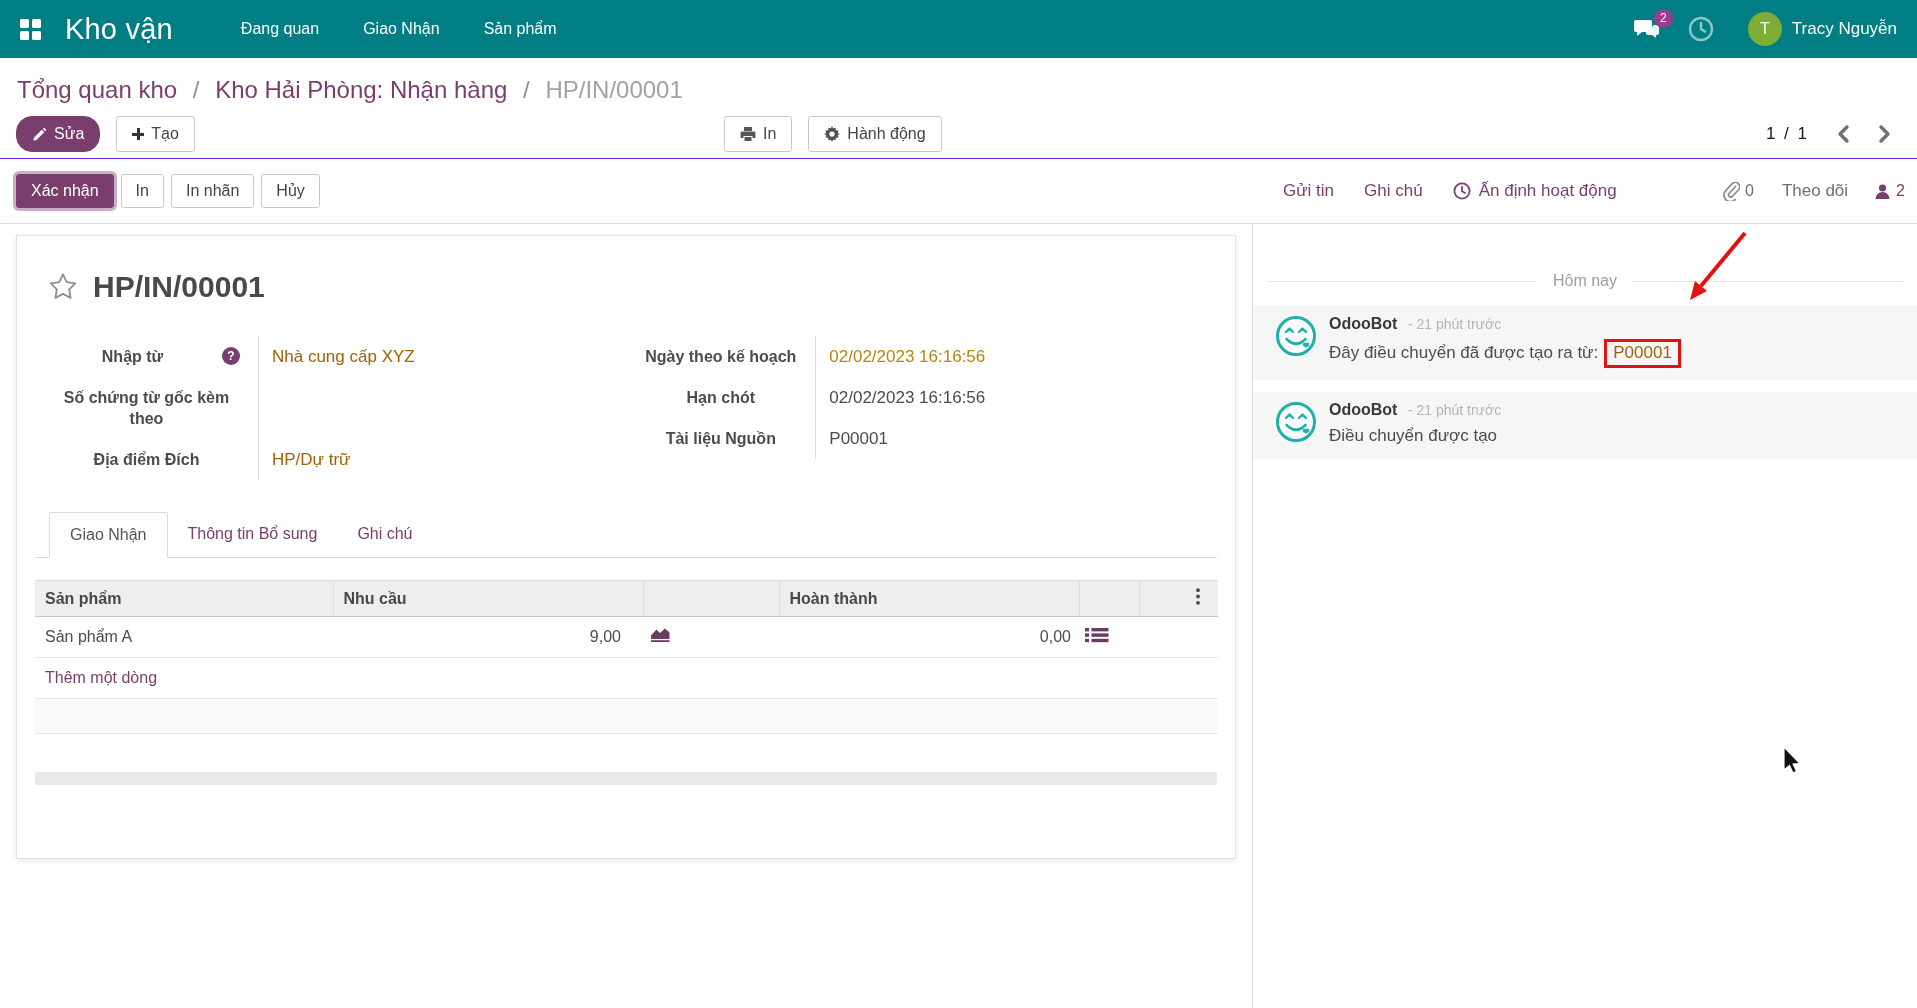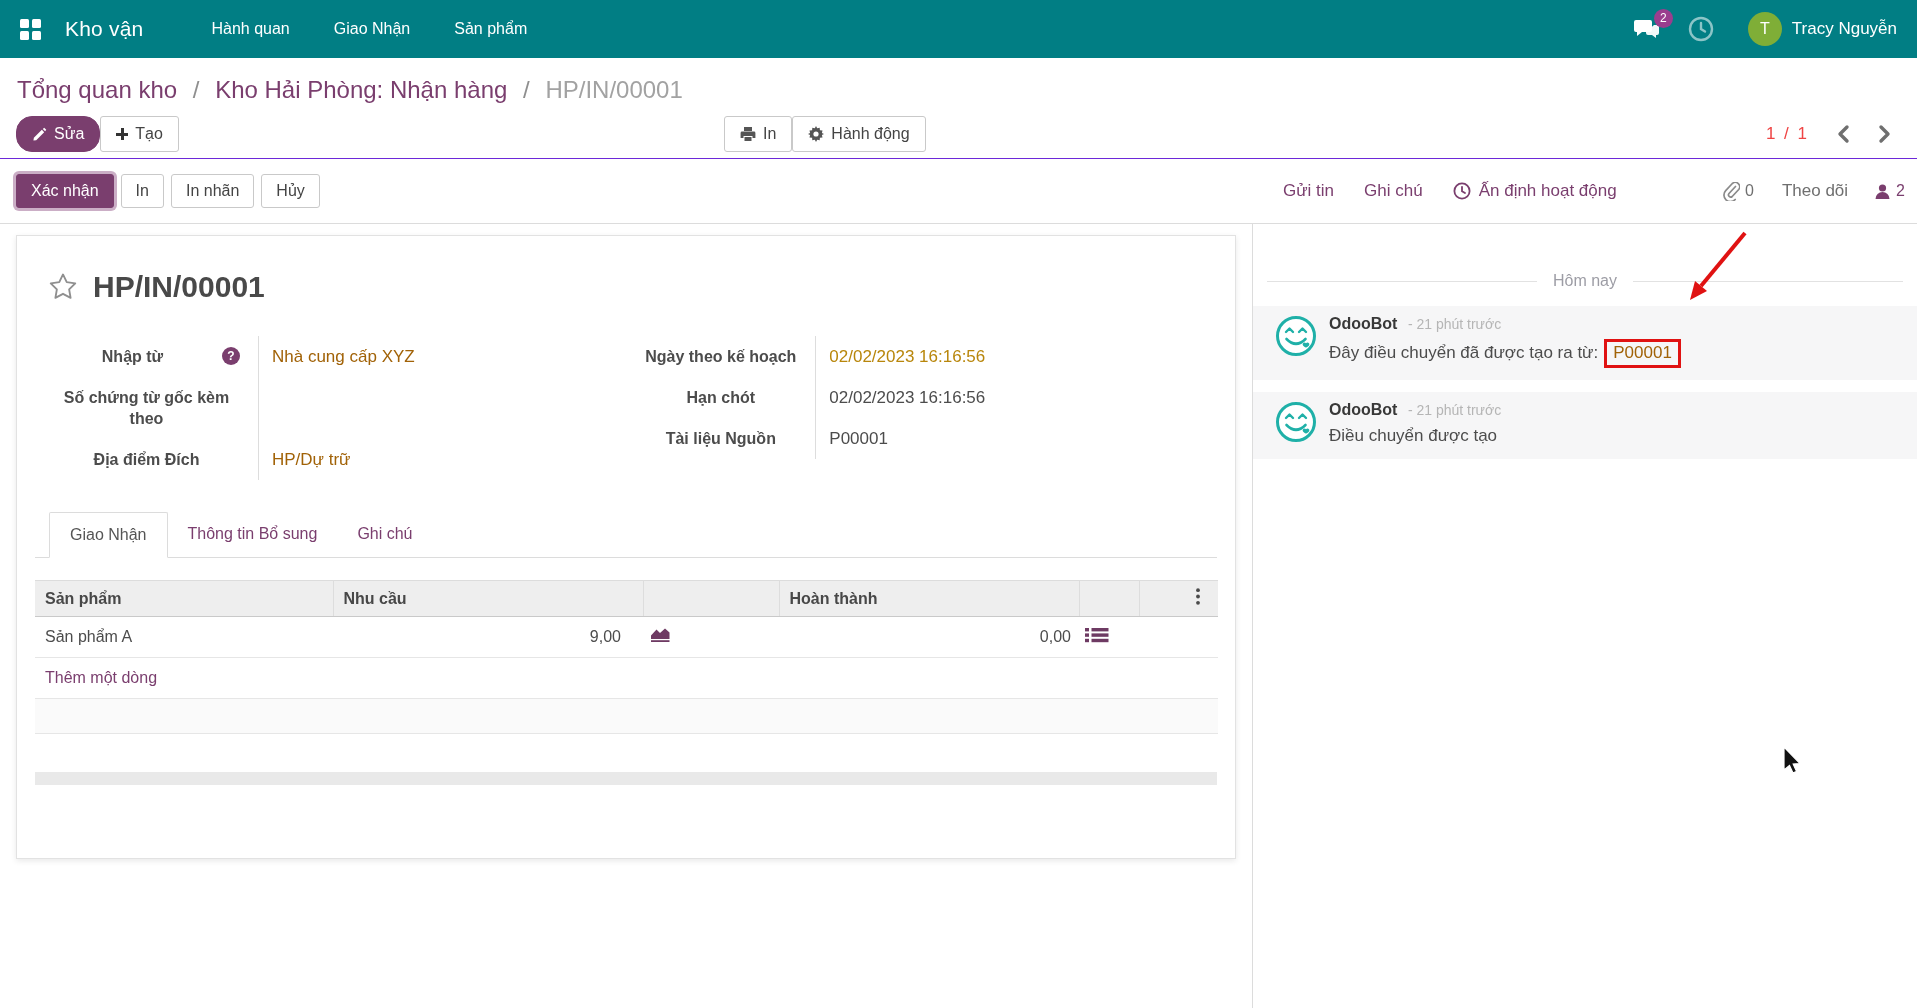--- a/index.html
+++ b/index.html
@@ -11,7 +11,7 @@
   .navbar { height:58px; background:#017e84; display:flex; align-items:center; padding:0 20px; color:#fff; }
   .apps-grid { display:grid; grid-template-columns:9px 9px; grid-gap:3px; margin-right:24px; cursor:pointer; }
   .apps-grid i { width:9px; height:9px; background:#fff; border-radius:1.5px; display:block; }
-  .brand { font-size:21px; font-weight:500; margin-right:46px; letter-spacing:.2px; }
+  .brand { font-size:29px; font-weight:500; margin-right:46px; letter-spacing:.2px; }
   .nav-items { display:flex; align-items:center; height:58px; }
   .nav-item { font-size:16px; padding:0 22px; line-height:58px; cursor:pointer; }
   .nav-right { margin-left:auto; display:flex; align-items:center; }

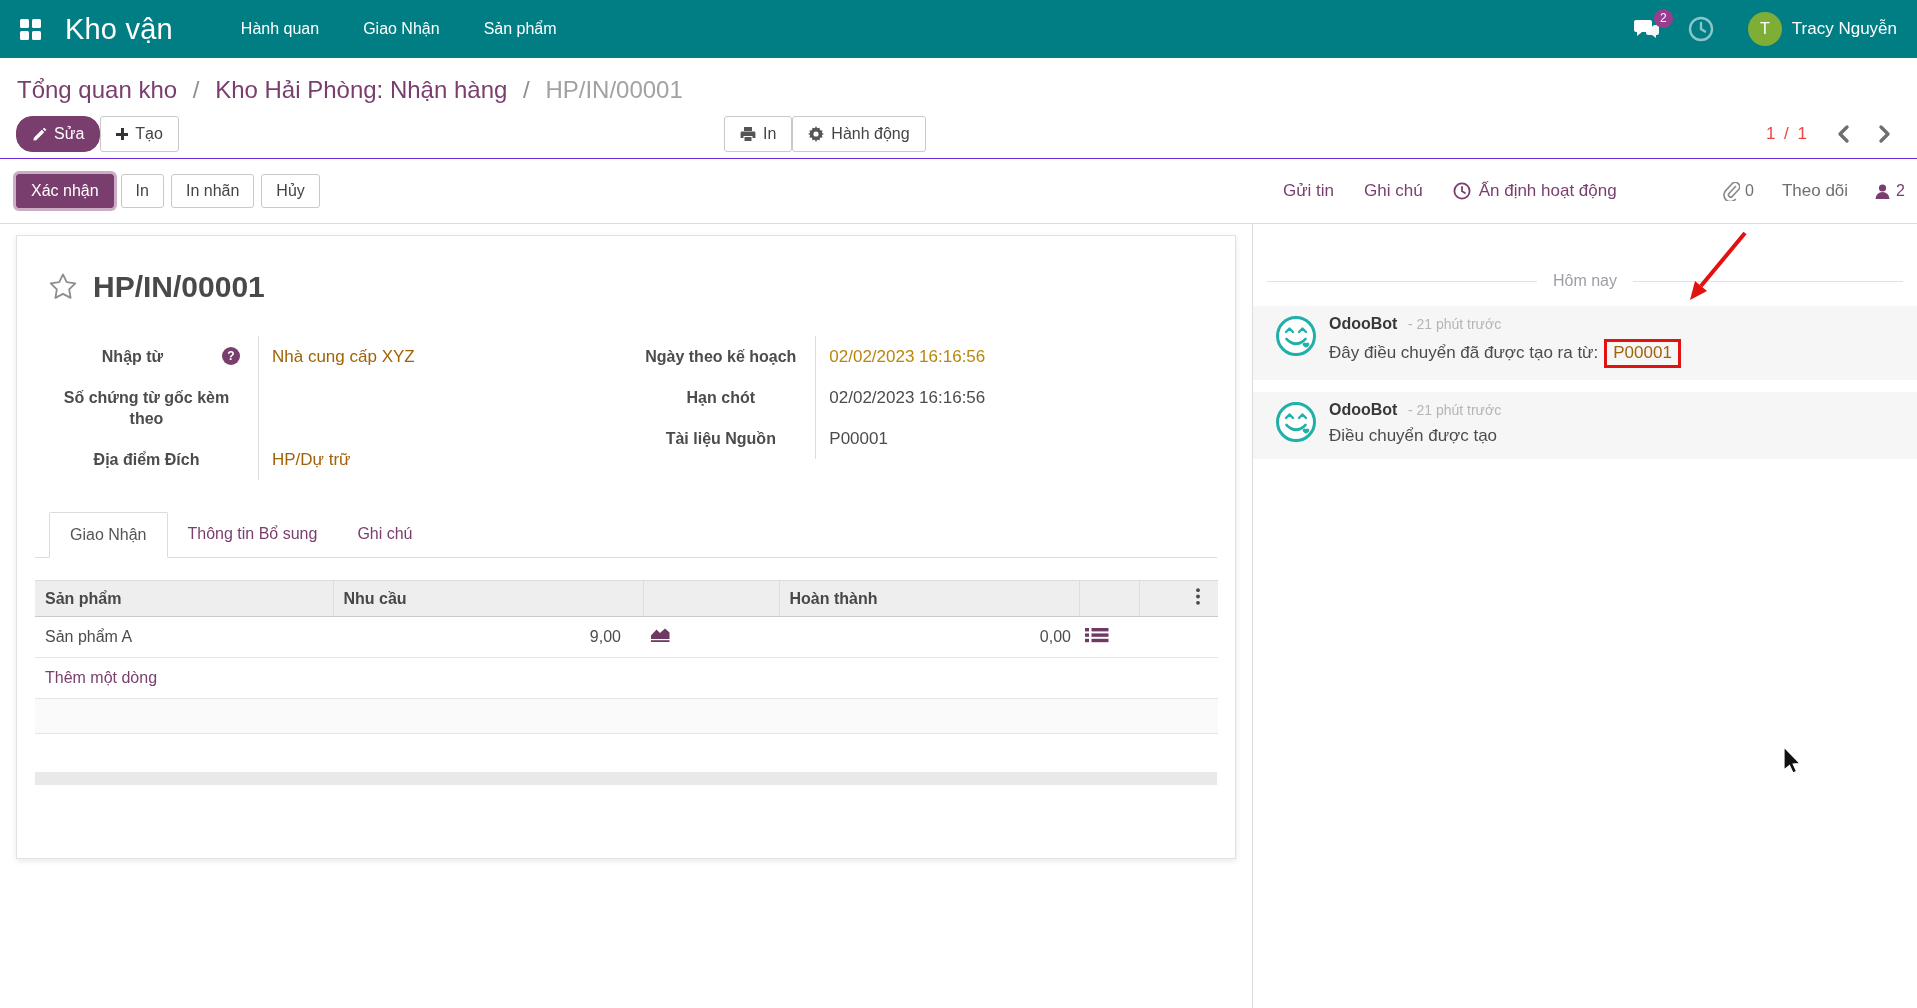--- a/index.html
+++ b/index.html
@@ -136,7 +136,7 @@
       </div>
     <div class="brand">Kho vận</div>
     <nav class="nav-items">
-      <span class="nav-item">Hành quan</span>
+      <span class="nav-item">Đang quan</span>
       <span class="nav-item">Giao Nhận</span>
       <span class="nav-item">Sản phẩm</span>
     </nav>

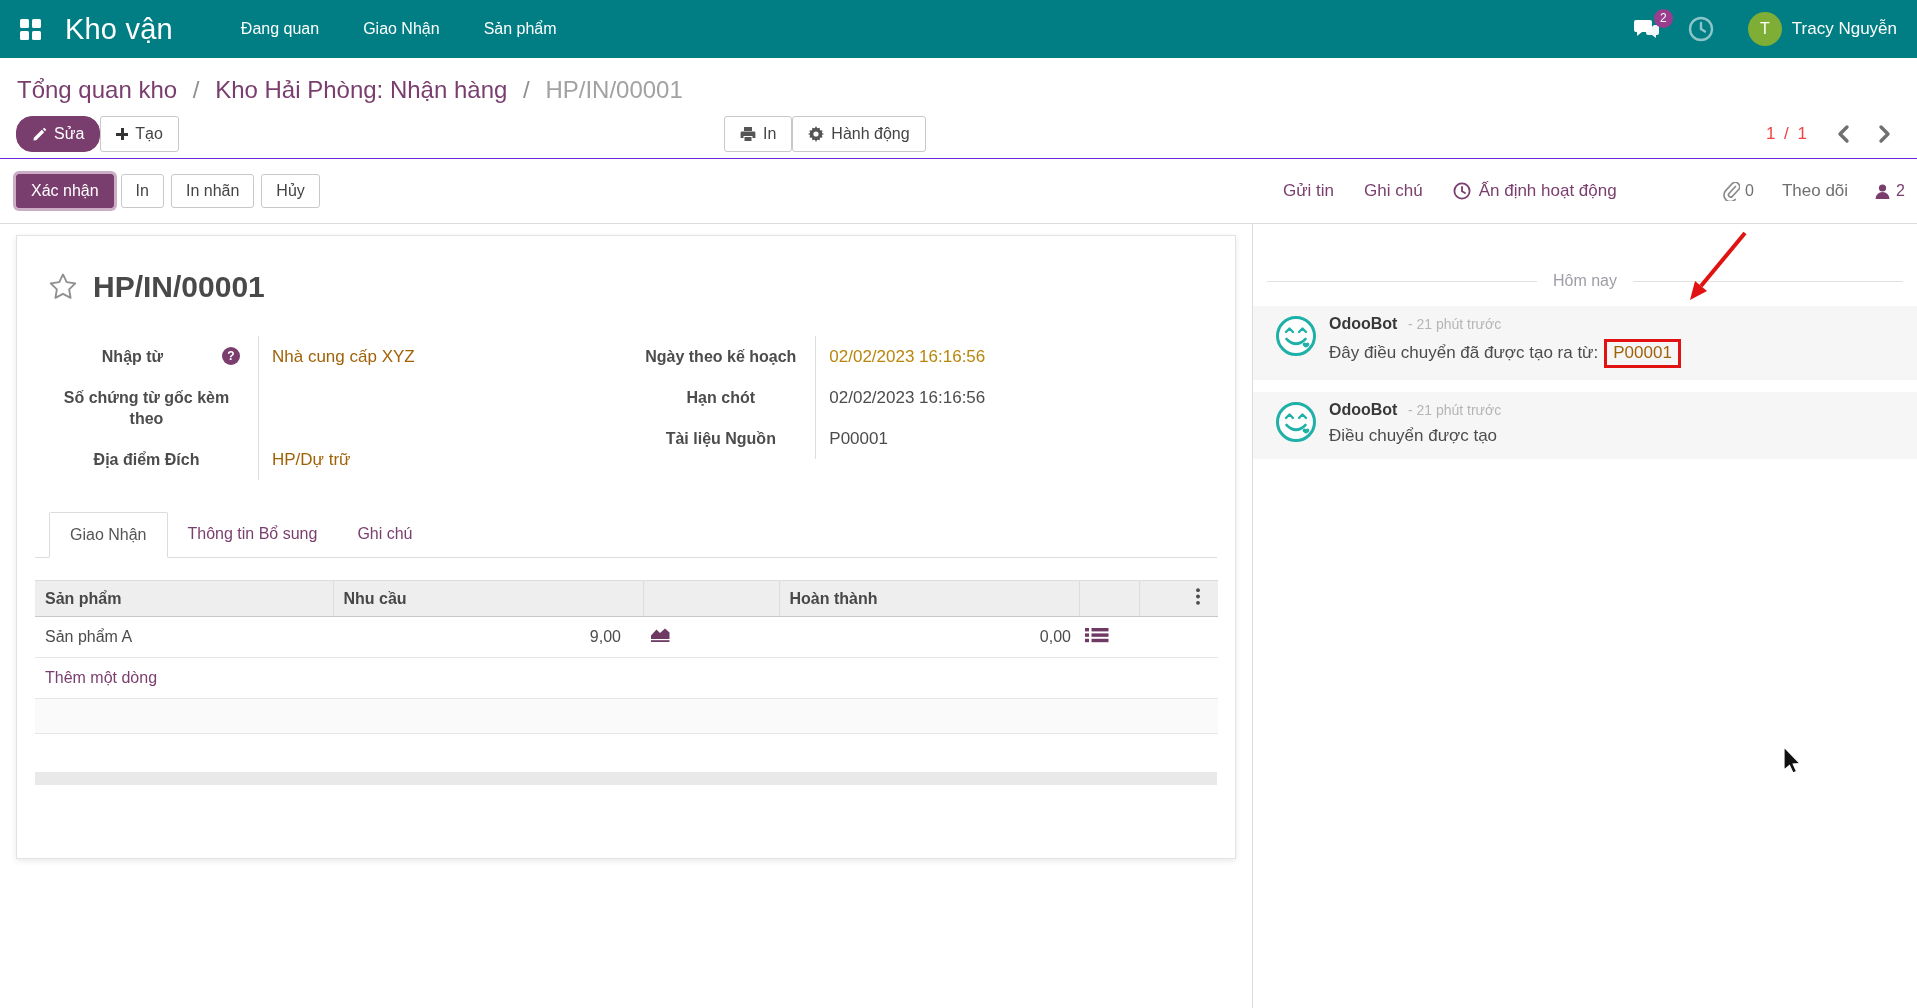--- a/index.html
+++ b/index.html
@@ -33,7 +33,7 @@
   .btn { font-size:16px; border:1px solid #c9c9c9; background:#fff; color:#444; border-radius:3px;
     padding:8px 15px; cursor:pointer; display:inline-flex; align-items:center; gap:7px; }
   .btn-primary { background:#7a3e6e; border-color:#7a3e6e; color:#fff;border-radius:16px; }
-  .btn + .btn { margin-left:0; }
+  .btn + .btn { margin-left:16px; }
   .center-btns { position:absolute; left:724px; display:flex; }
   .plus-ico { position:relative; width:12px; height:12px; display:inline-block; }
   .plus-ico:before, .plus-ico:after { content:""; position:absolute; background:#333; }

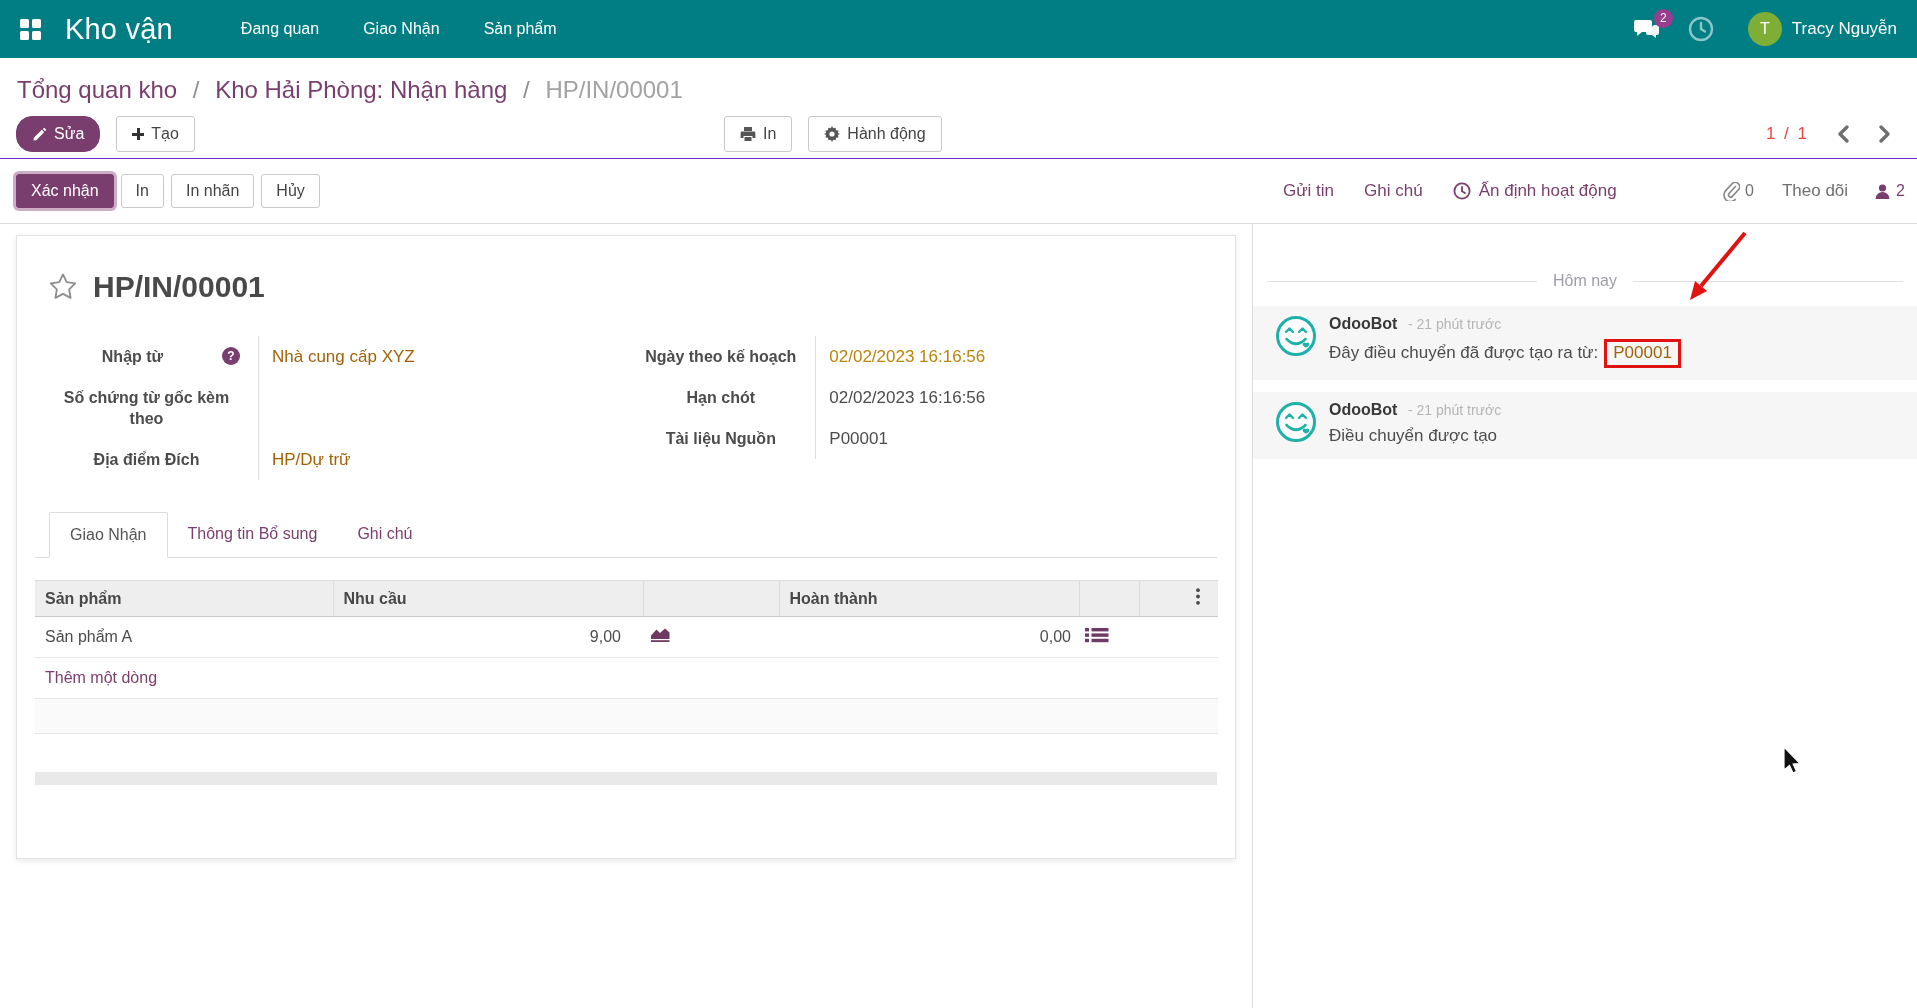--- a/index.html
+++ b/index.html
@@ -40,7 +40,7 @@
   .plus-ico:before { left:5px; top:0; width:2.5px; height:12px; }
   .plus-ico:after { top:5px; left:0; width:12px; height:2.5px; }
   .pager { margin-left:auto; display:flex; align-items:center; gap:26px; }
-  .pager-count { font-size:17px; color:#ef4444; letter-spacing:2px; }
+  .pager-count { font-size:17px; color:#0f172a; letter-spacing:2px; }
   .pager-nav { cursor:pointer; display:flex; }
 
   

